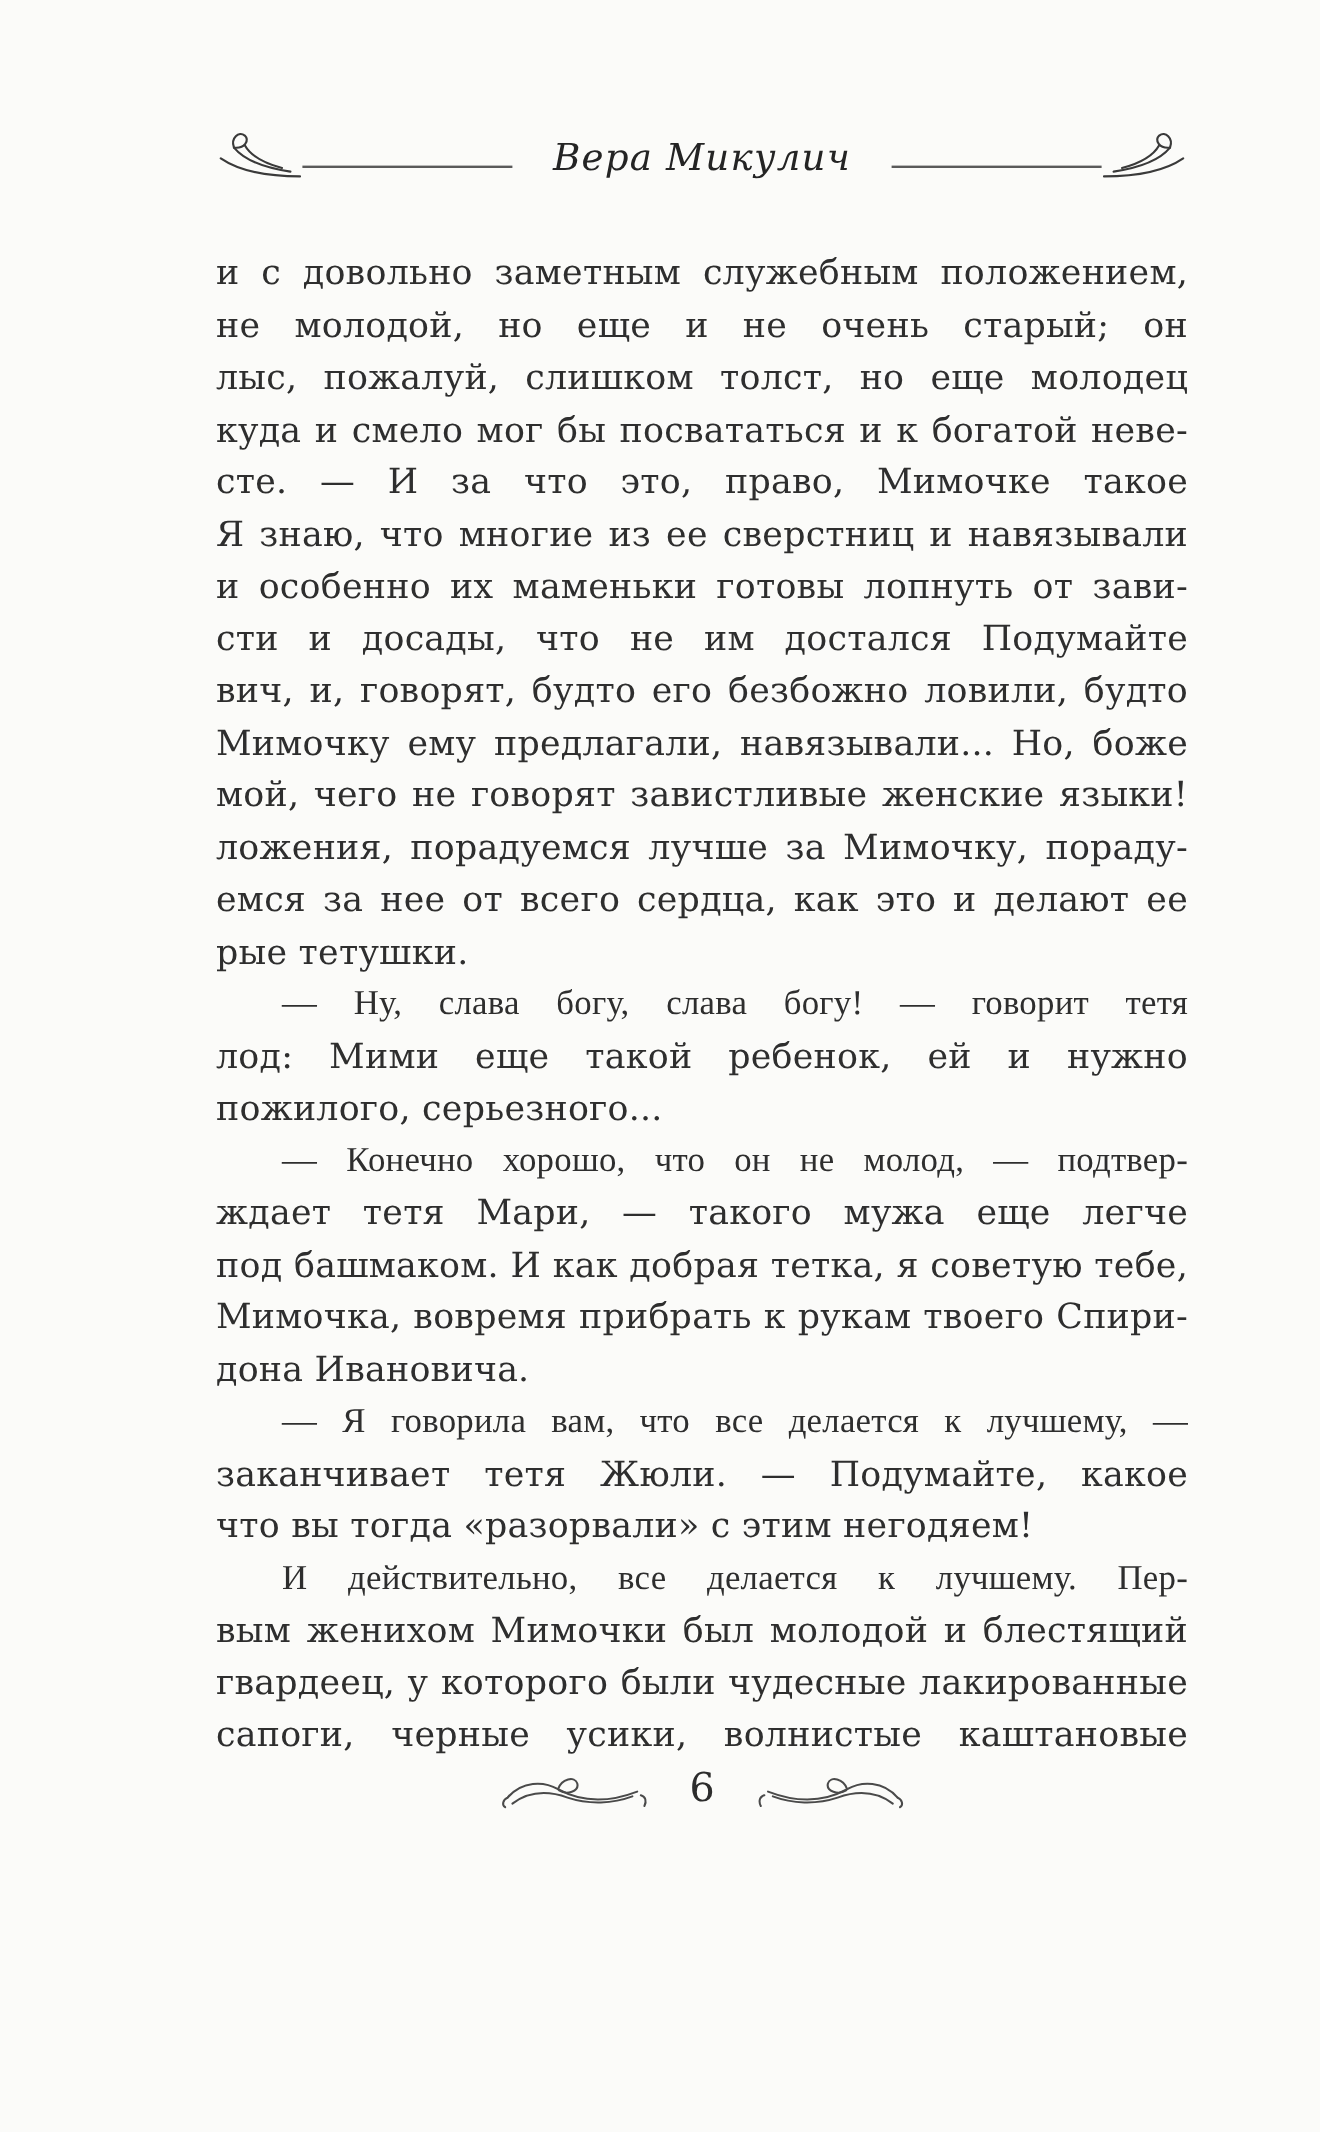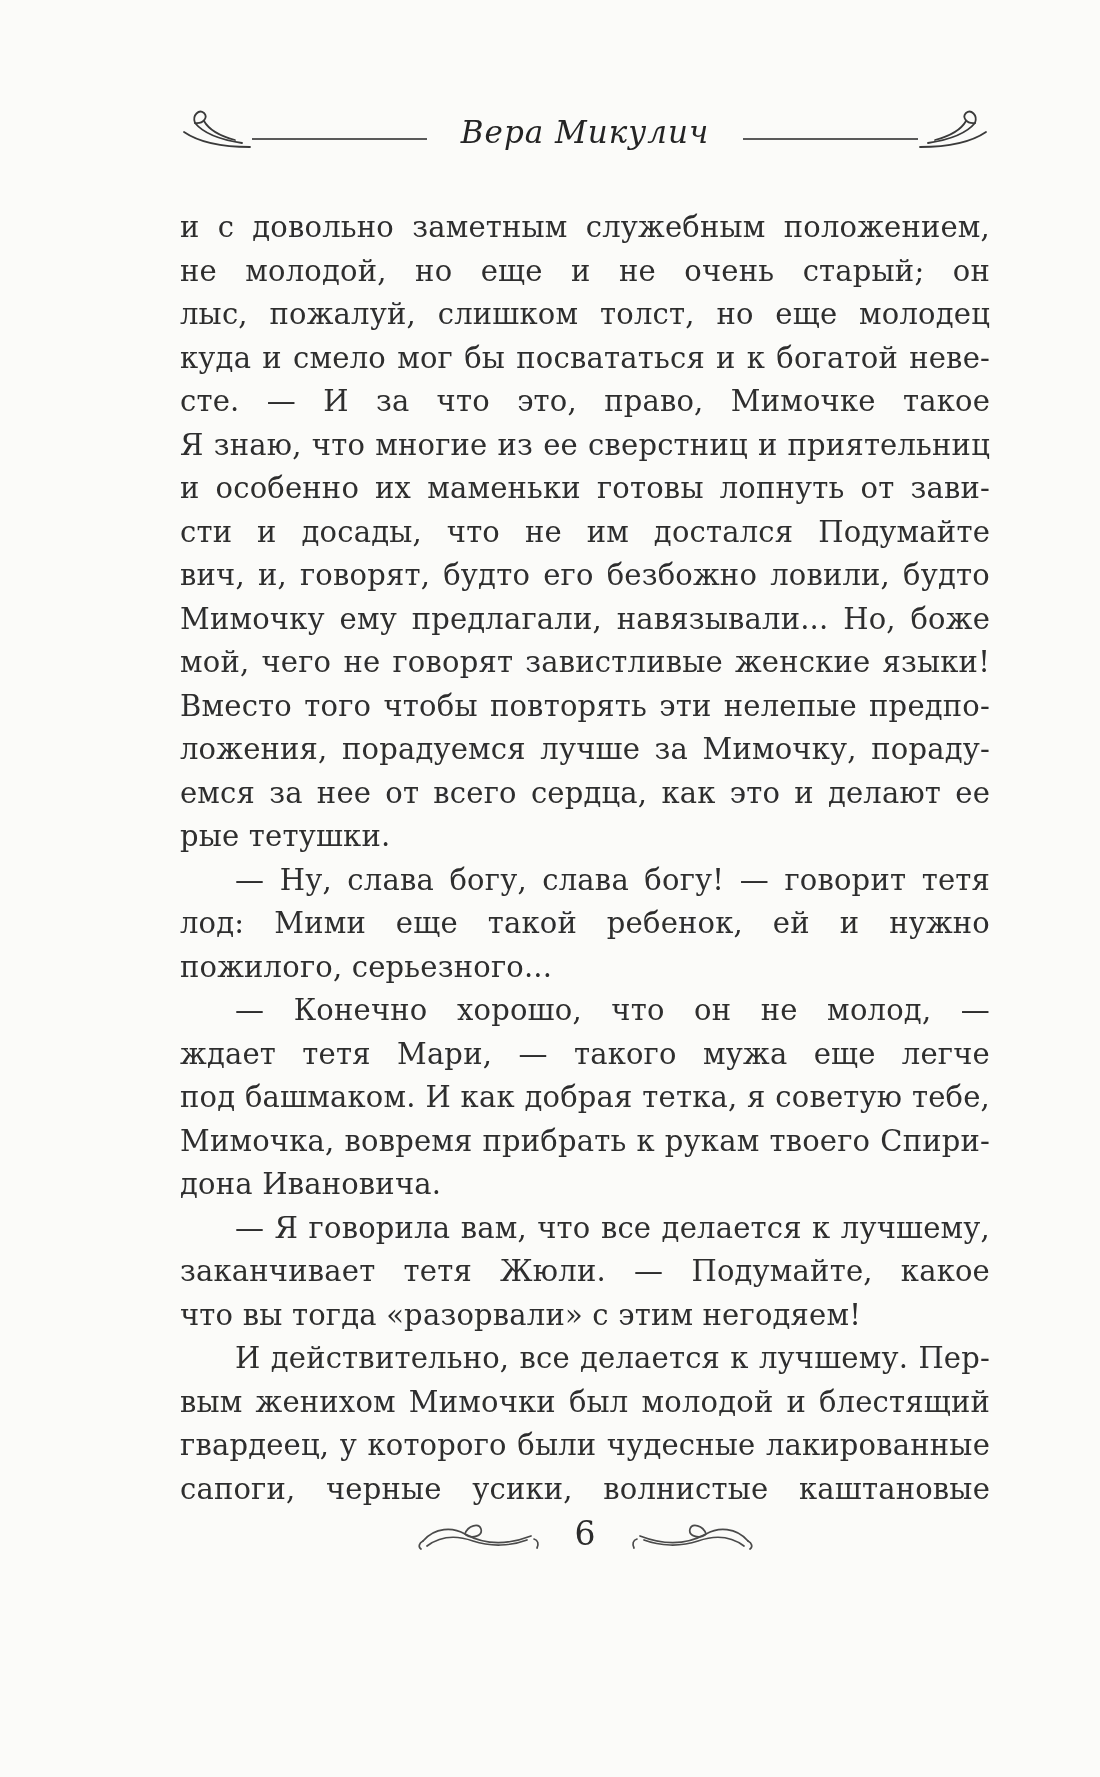--- a/index.html
+++ b/index.html
@@ -110,7 +110,7 @@
       <div class="line just">лыс, пожалуй, слишком толст, но еще молодец хоть</div>
       <div class="line just">куда и смело мог бы посвататься и к богатой неве-</div>
       <div class="line just">сте. — И за что это, право, Мимочке такое женихом!</div>
-      <div class="line just">Я знаю, что многие из ее сверстниц и приятельниц</div>
+      <div class="line just">Я знаю, что многие из ее сверстниц и навязывали</div>
       <div class="line just">и особенно их маменьки готовы лопнуть от зави-</div>
       <div class="line just">сти и досады, что не им достался Подумайте Ивано-</div>
       <div class="line just">вич, и, говорят, будто его безбожно ловили, будто</div>

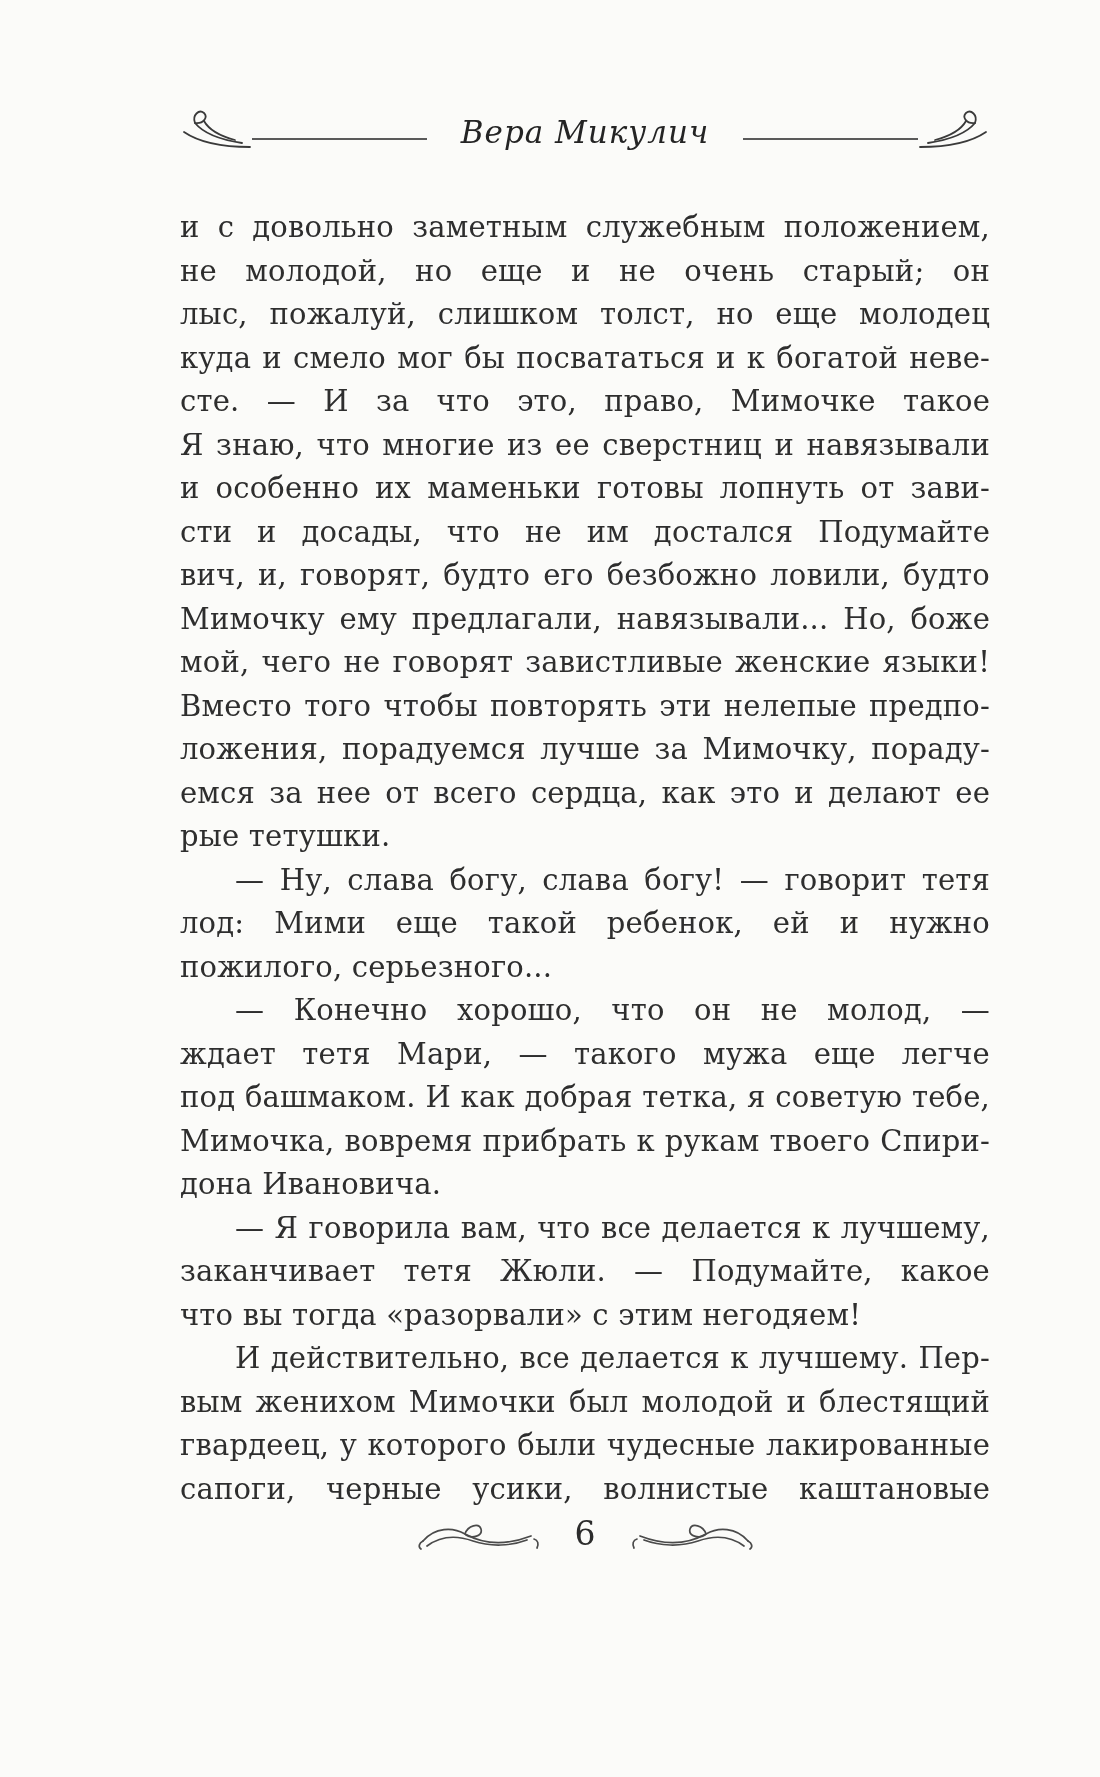--- a/index.html
+++ b/index.html
@@ -116,7 +116,6 @@
       <div class="line just">вич, и, говорят, будто его безбожно ловили, будто</div>
       <div class="line just">Мимочку ему предлагали, навязывали... Но, боже</div>
       <div class="line just">мой, чего не говорят завистливые женские языки!</div>
-      <div class="line just">Вместо того чтобы повторять эти нелепые предпо-</div>
       <div class="line just">ложения, порадуемся лучше за Мимочку, пораду-</div>
       <div class="line just">емся за нее от всего сердца, как это и делают ее доб-</div>
       <div class="line">рые тетушки.</div>

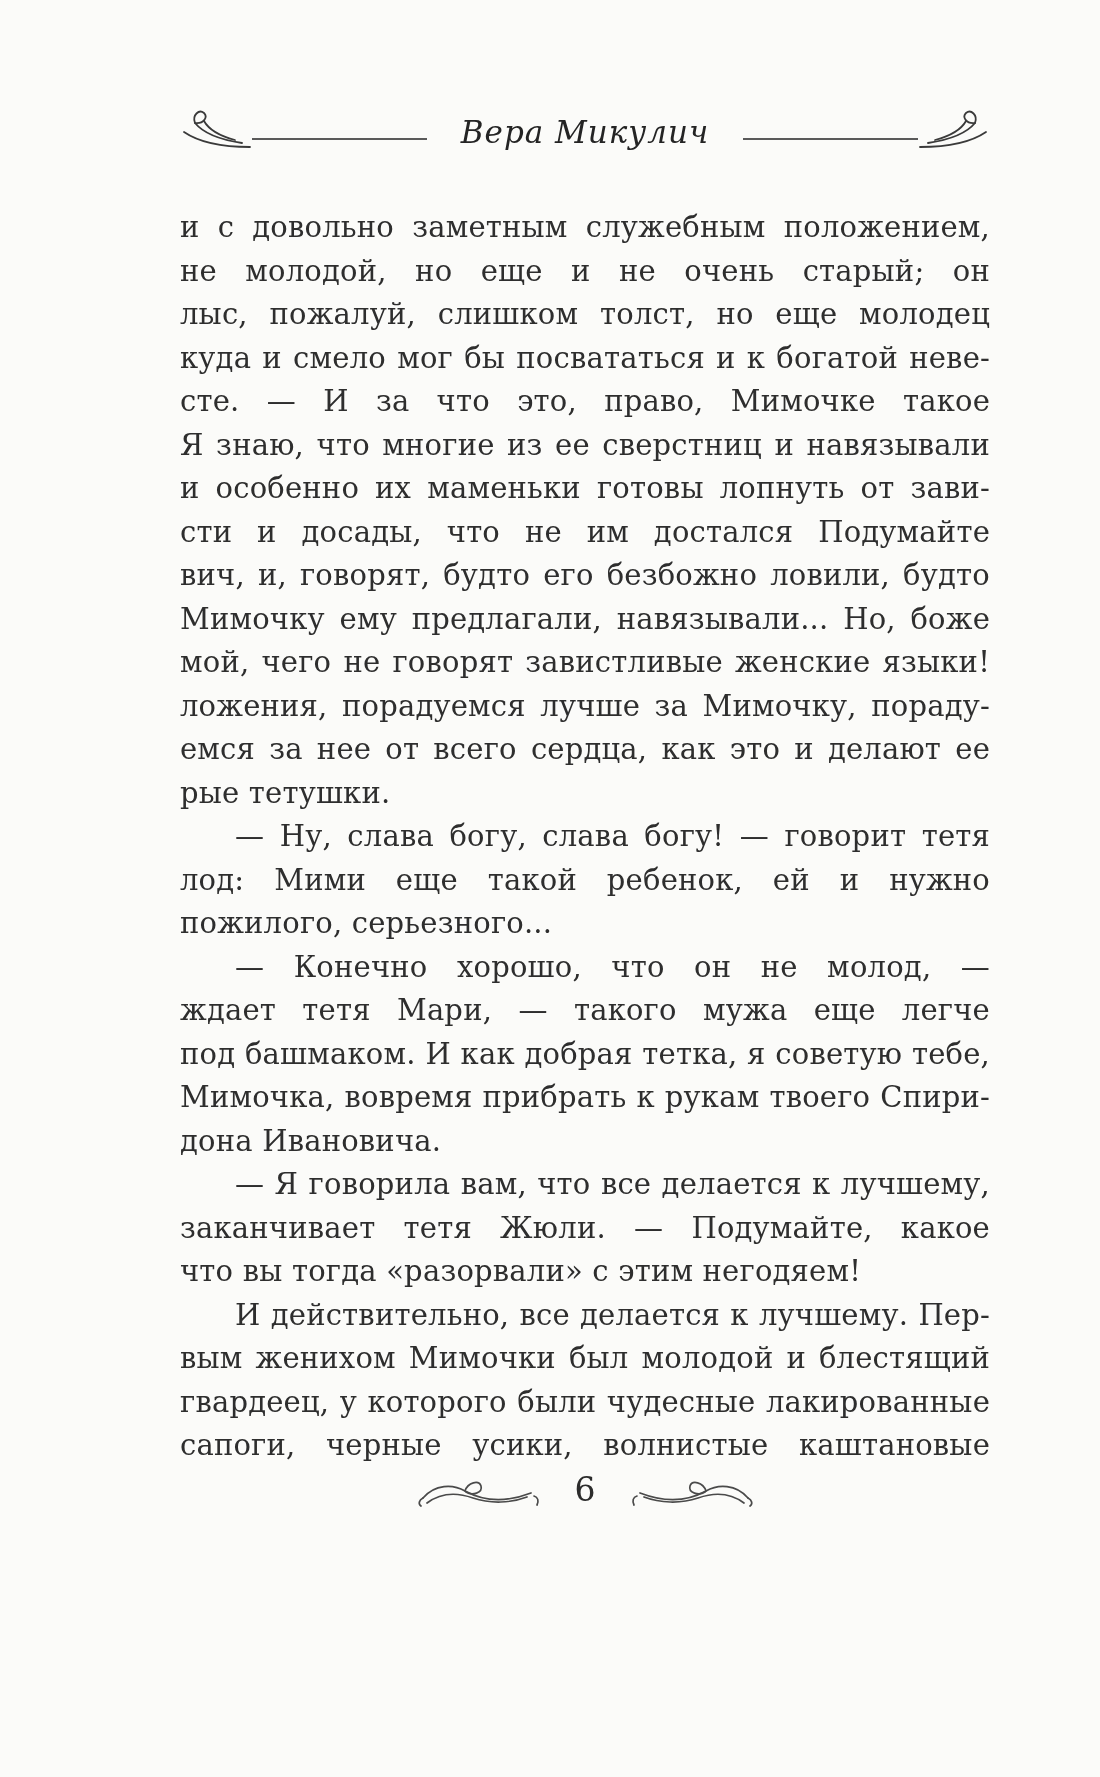--- a/index.html
+++ b/index.html
@@ -58,7 +58,7 @@
     text-align: justify;
     text-align-last: justify;
   }
-  .line.indent { text-indent: 55px; }
+  .line.indent { text-indent: 55px; font-family: Liberation Serif, serif; }
   
   .page-footer {
     margin-top: 10px;

